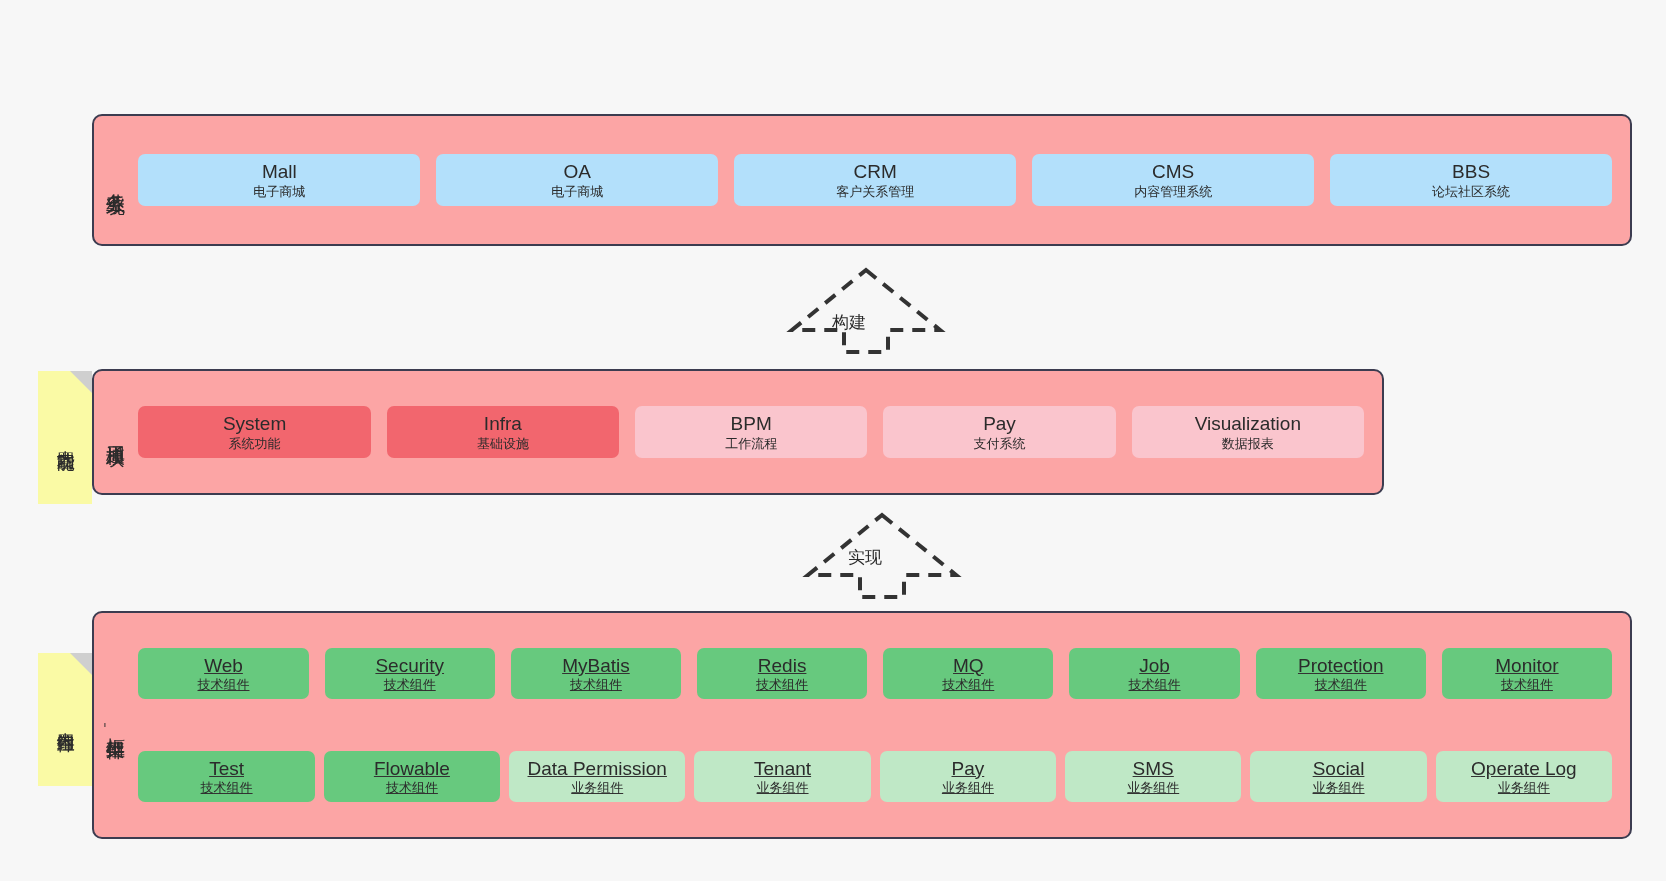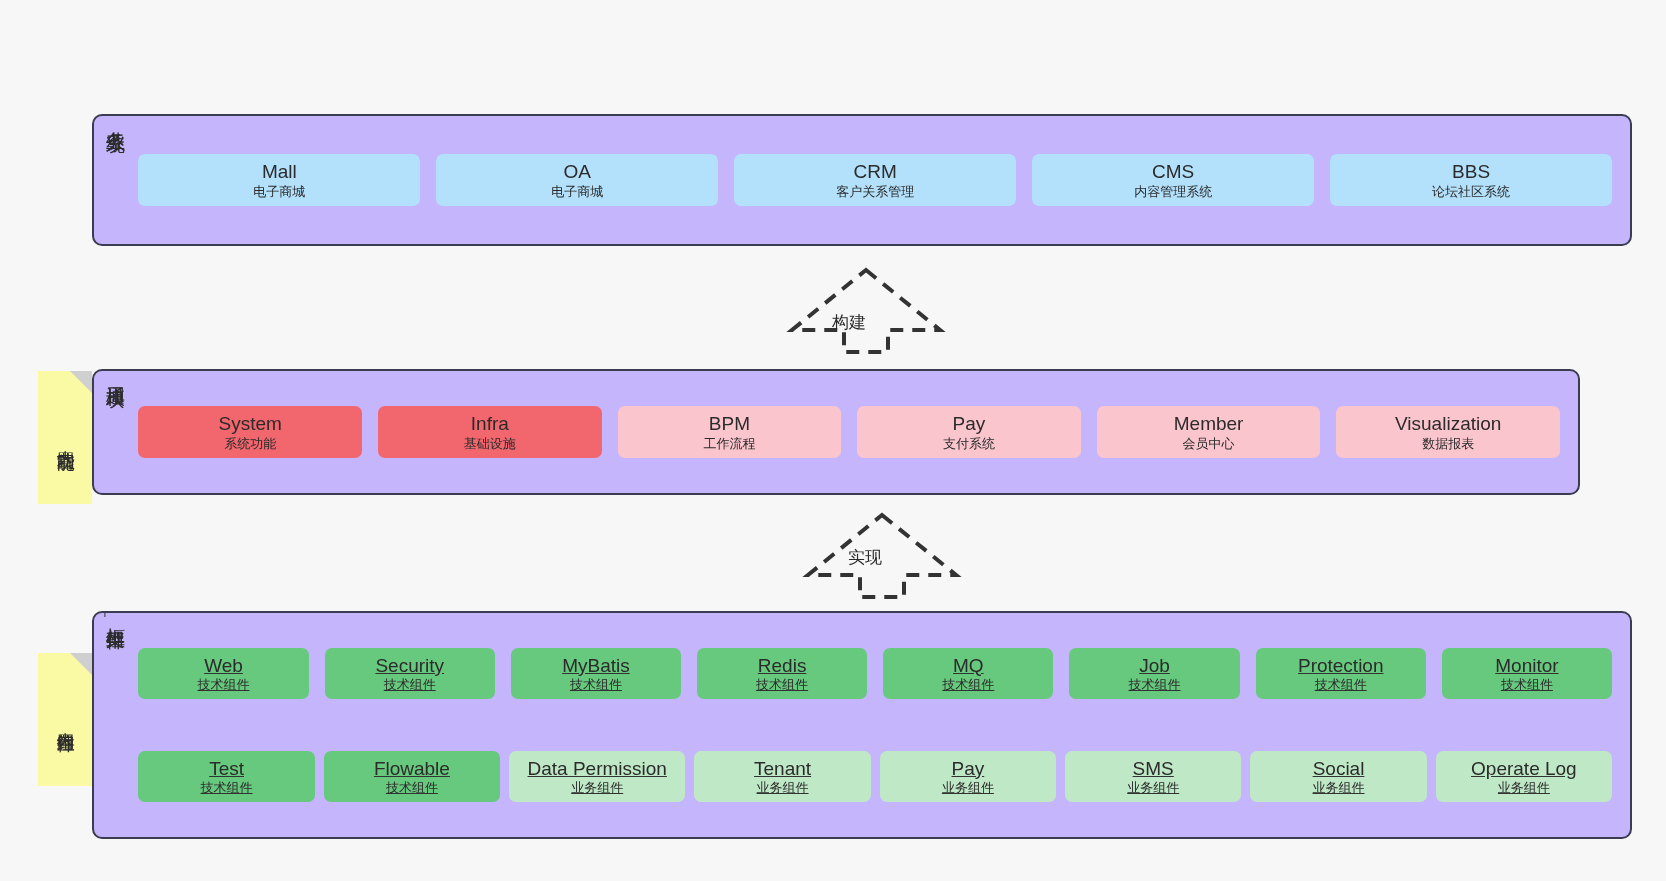--- a/index.html
+++ b/index.html
@@ -26,12 +26,12 @@
   
   .layer {
     position: absolute;
-    background: #c4b5fd;
+    background: #fca5a5;
     border: 2px solid #3c3c50;
     border-radius: 10px;
     box-sizing: border-box;
     display: flex;
-    align-items: flex-start;
+    align-items: center;
   }
 
   

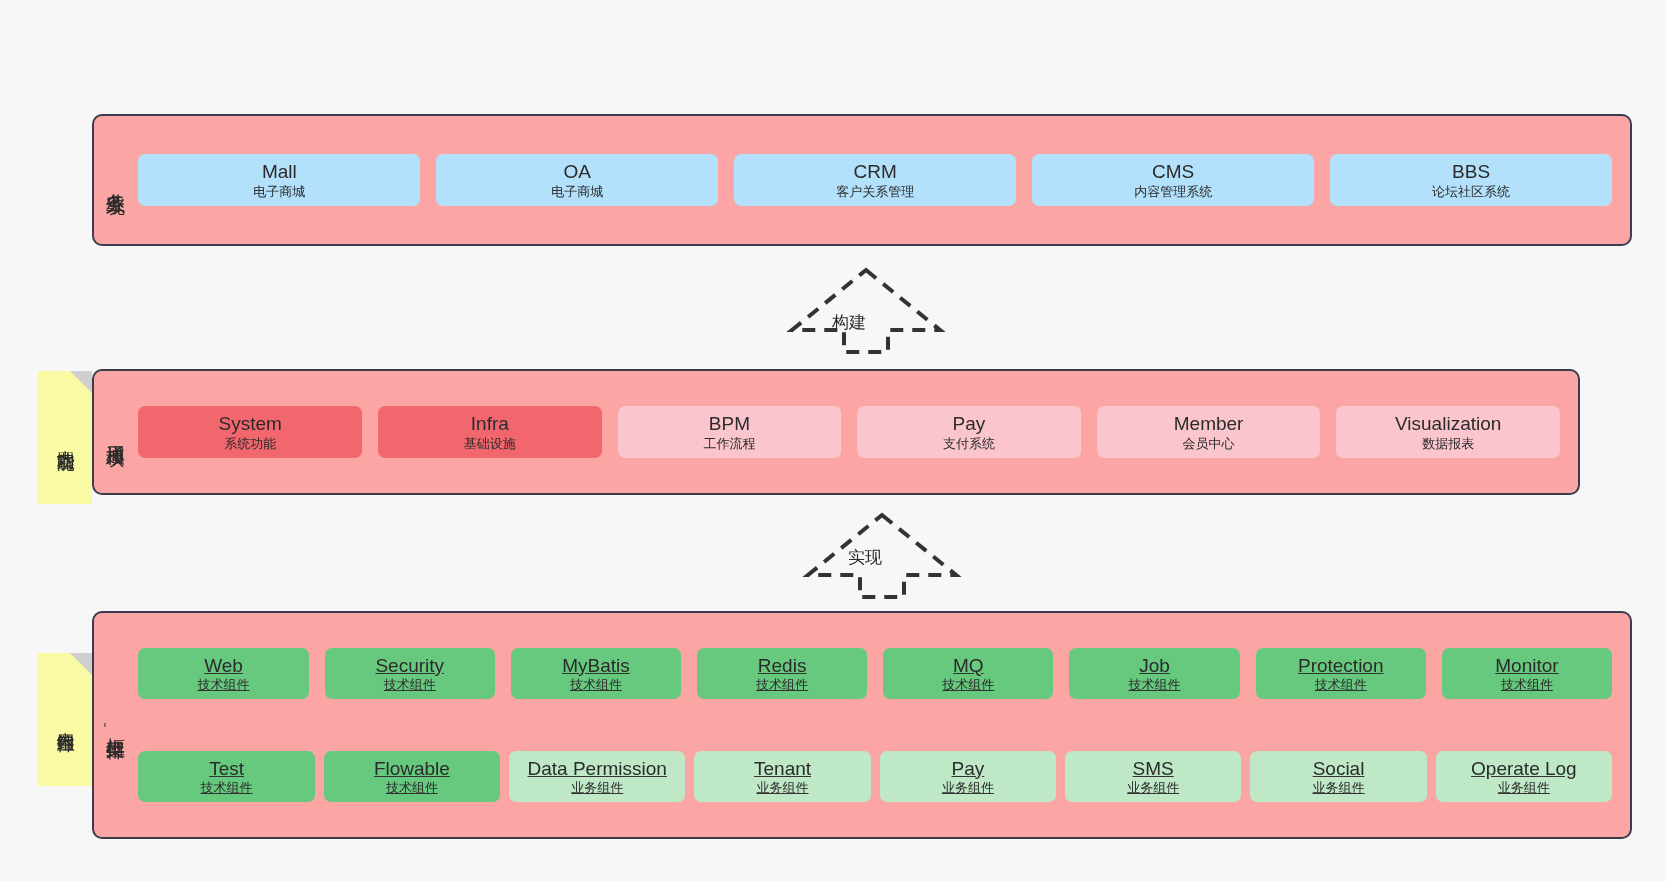--- a/index.html
+++ b/index.html
@@ -188,7 +188,7 @@
     <span class="note-label">内置功能</span>
   </div>
 
-  <div class="layer" id="layer-common-module" style="left:92px; top:369px; width:1488px; height:126px;">
+  <div class="layer" id="layer-common-module" style="left:92px; top:369px; width:1292px; height:126px;">
     <div class="layer-title">通用模块</div>
     <div class="cards" style="padding:15px 18px 15px 4px;">
       <div class="cards-row">

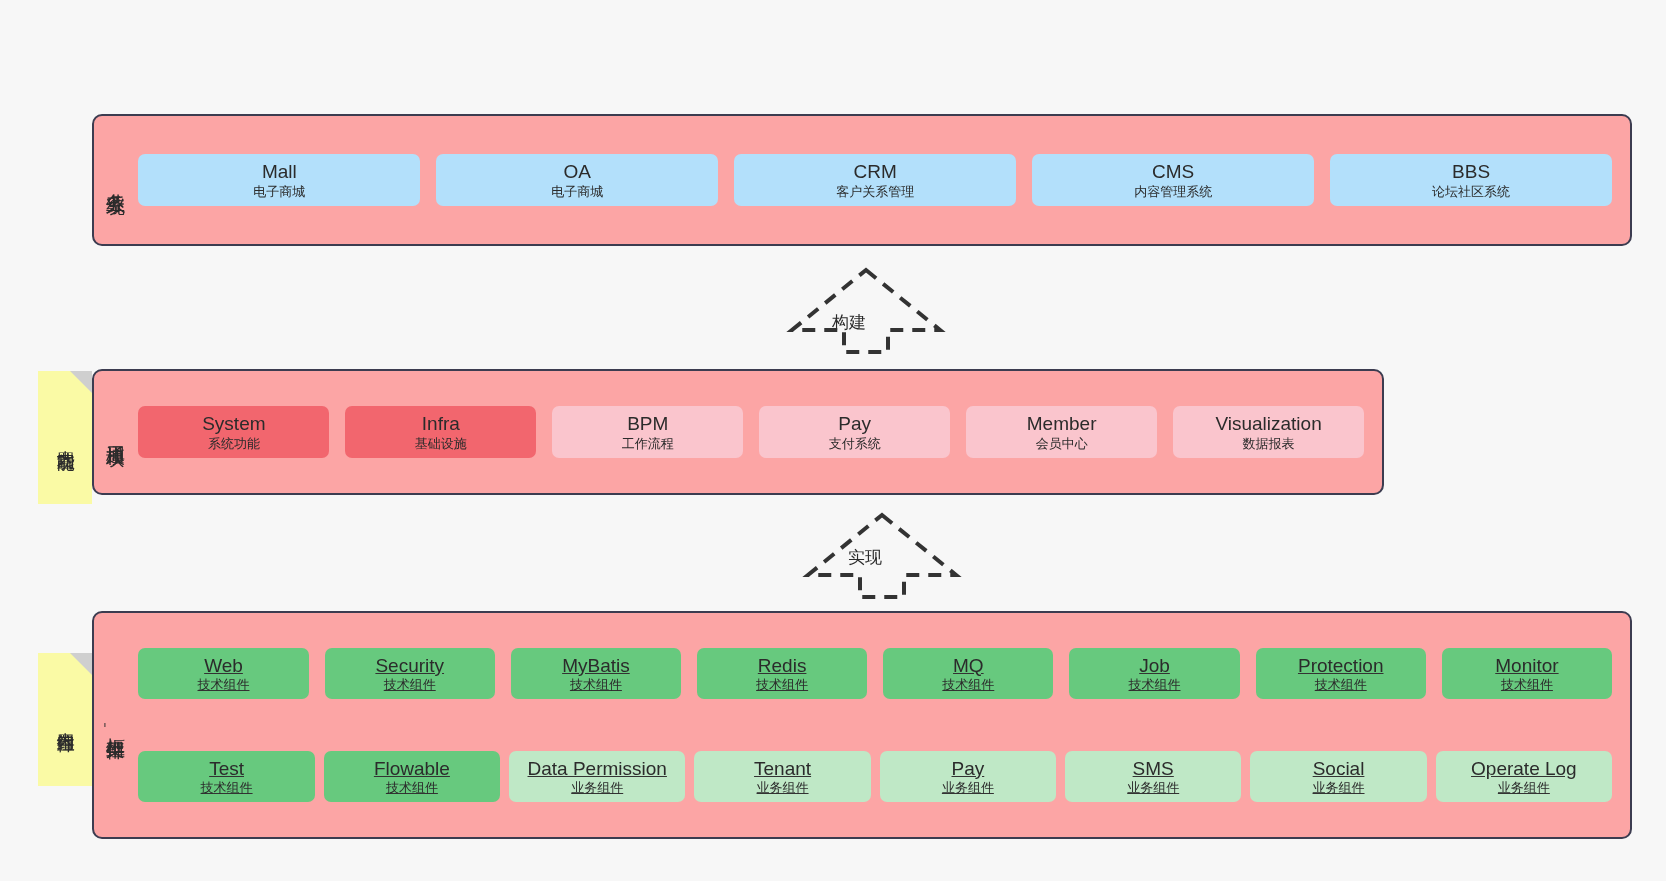--- a/index.html
+++ b/index.html
@@ -209,10 +209,6 @@
           <span class="cs">支付系统</span>
         </div>
         <div class="card c-pink">
-          <span class="ct">Member</span>
-          <span class="cs">会员中心</span>
-        </div>
-        <div class="card c-pink">
           <span class="ct">Visualization</span>
           <span class="cs">数据报表</span>
         </div>

